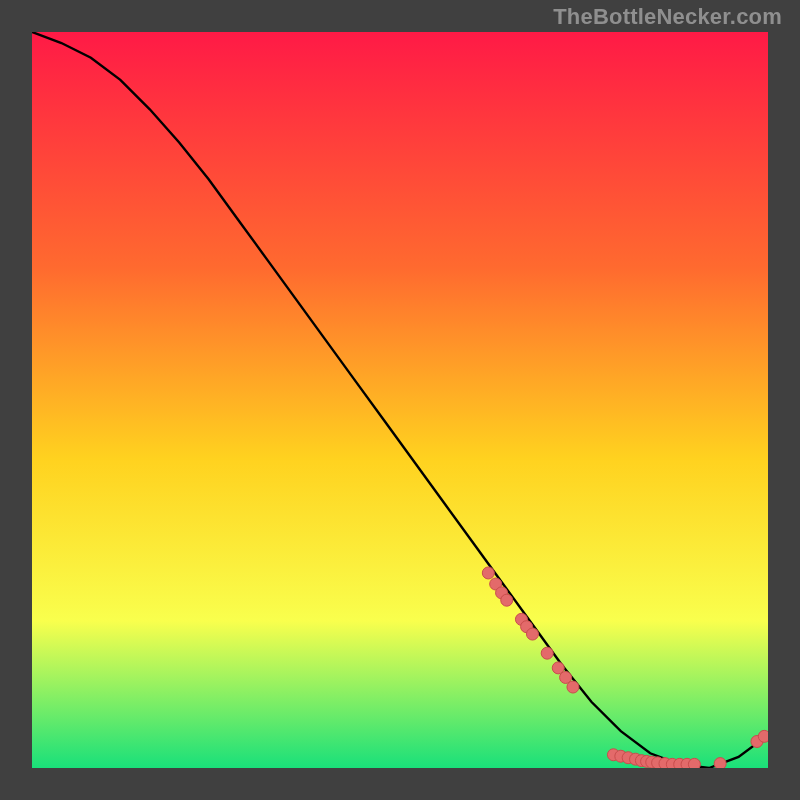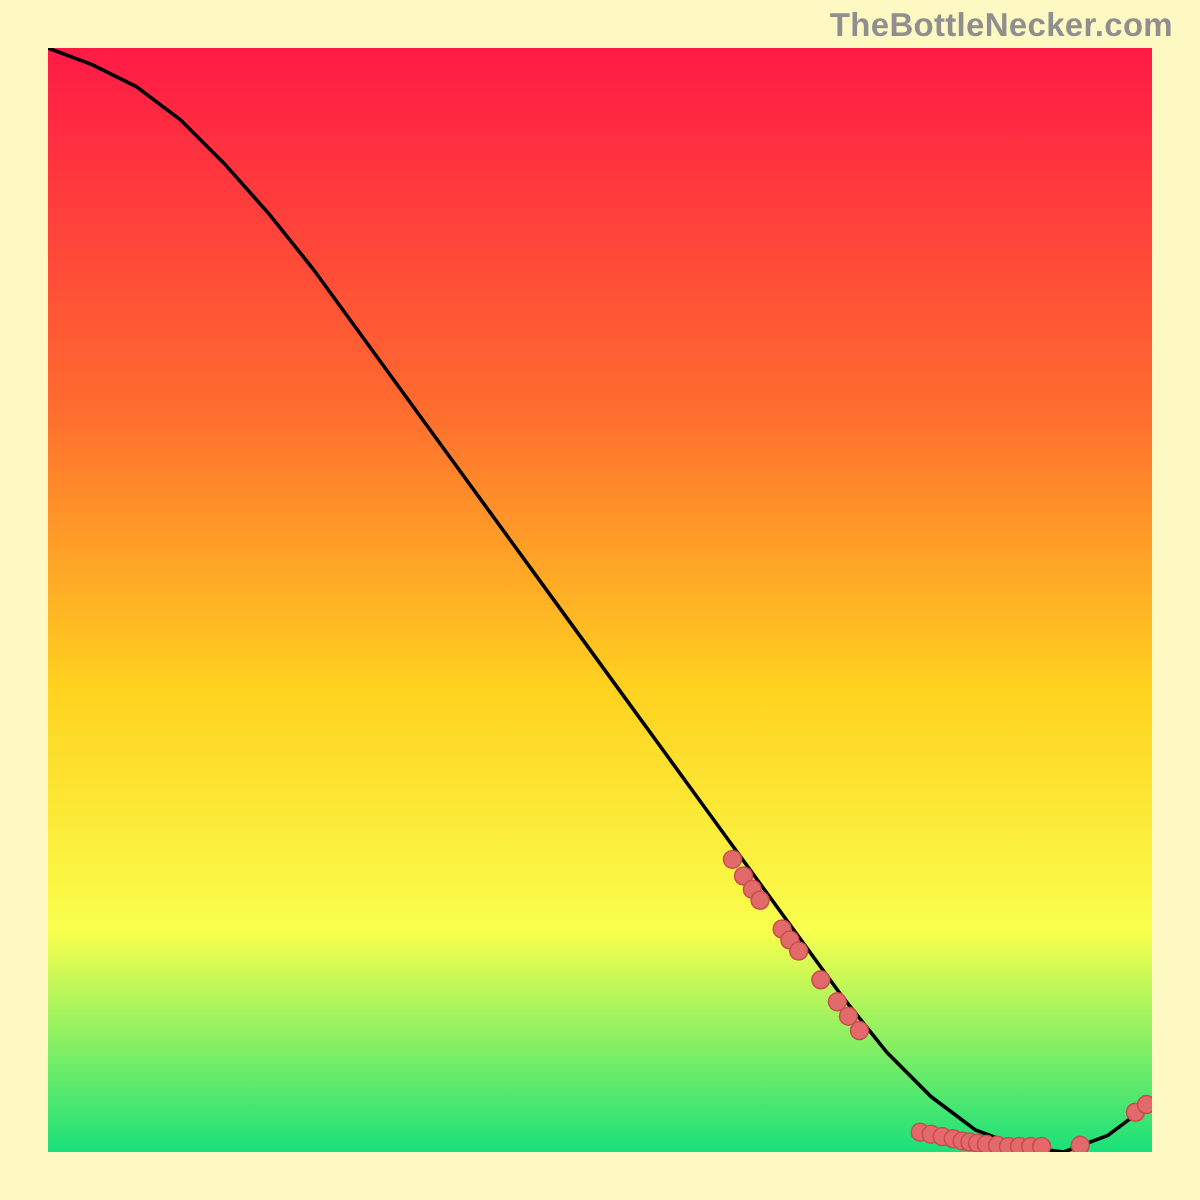--- a/index.html
+++ b/index.html
@@ -15,7 +15,7 @@
     position: relative;
     width: 800px;
     height: 800px;
-    background: #fef9c3;
+    background: #404040;
   }
   .watermark {
     position: absolute;

